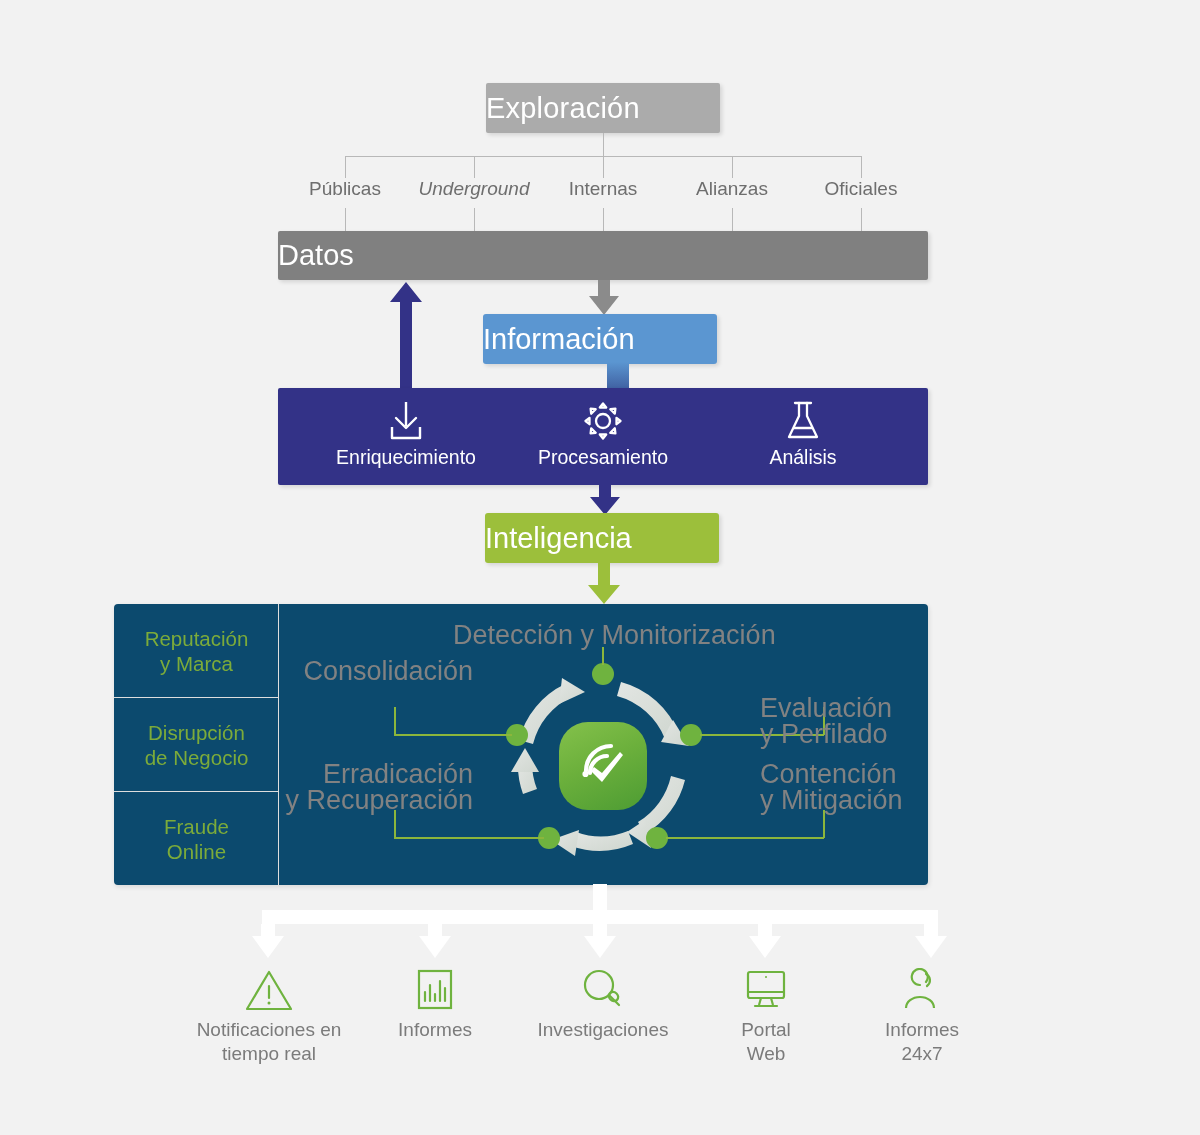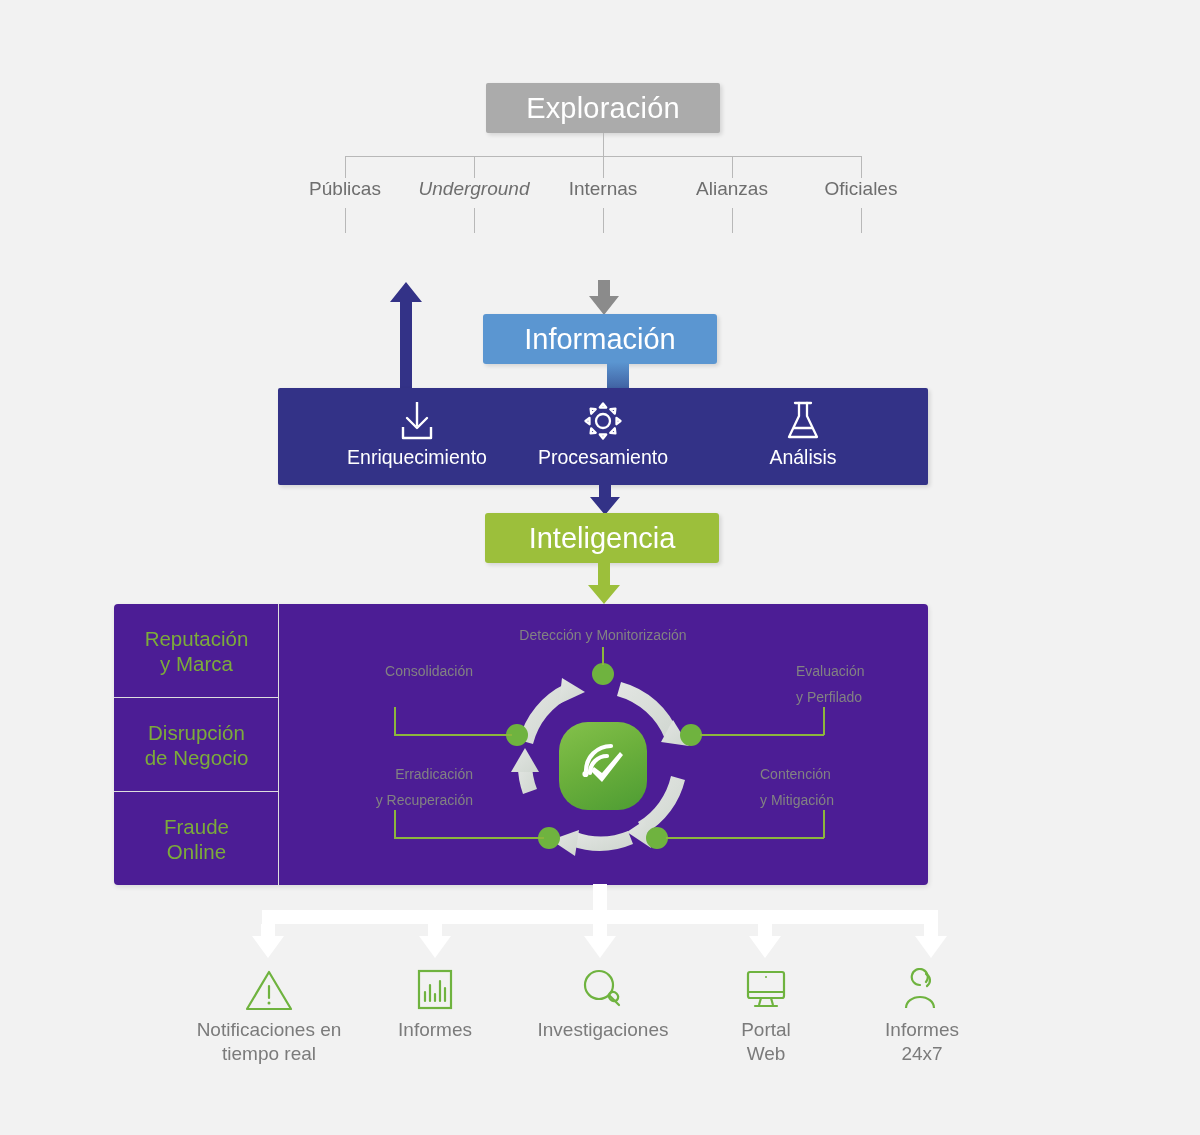--- a/index.html
+++ b/index.html
@@ -16,7 +16,7 @@
   
   .band{
     position:absolute;
-    display:flex;align-items:center;justify-content:center;
+    display:flex;align-items:center;
     color:#ffffff;
     box-sizing:border-box;
   }

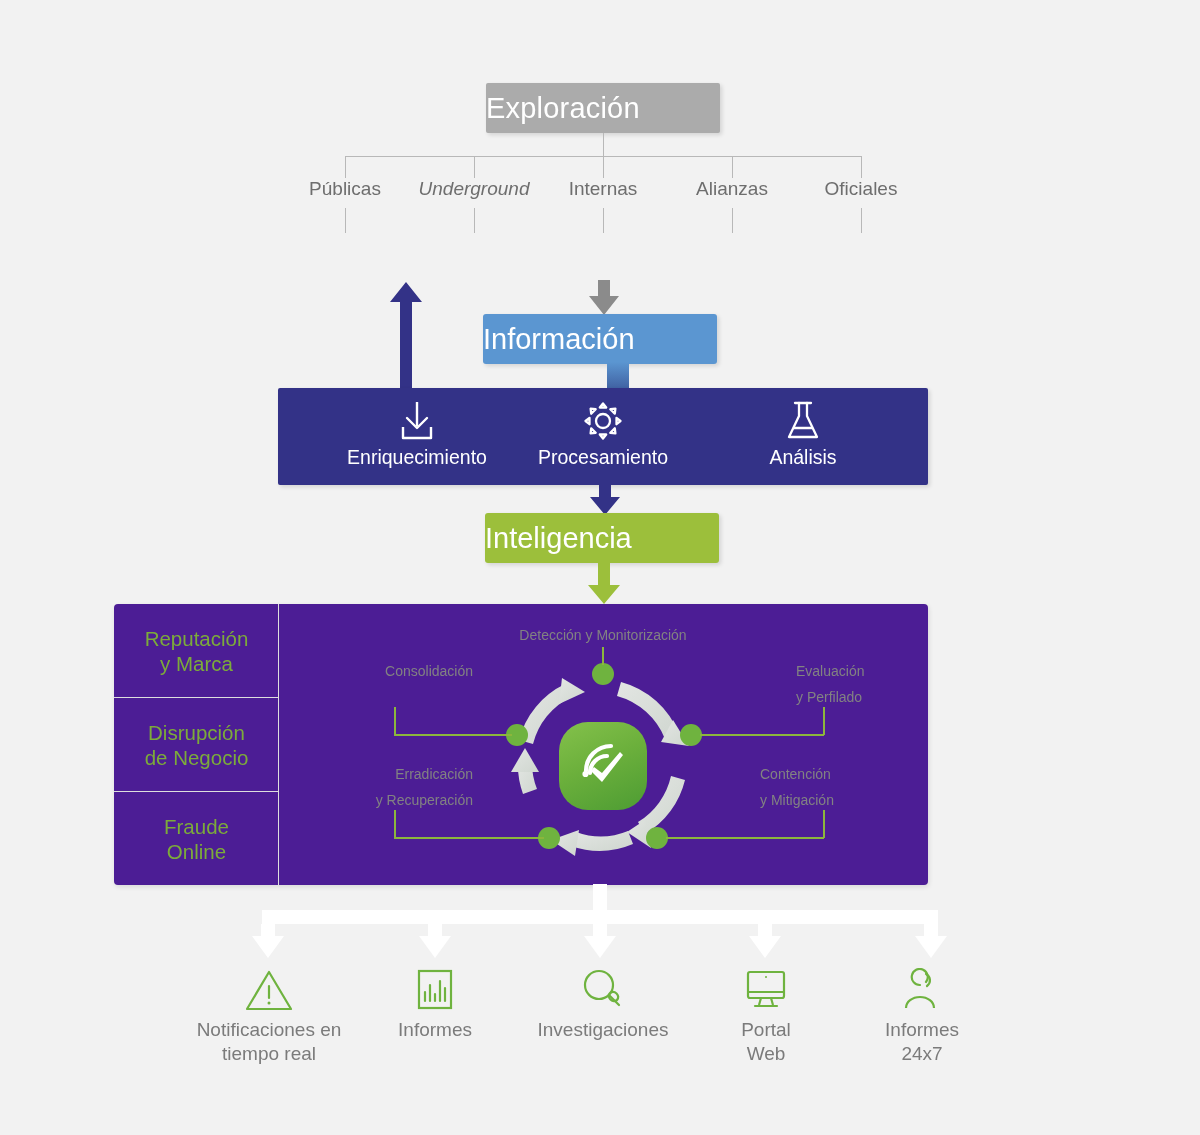--- a/index.html
+++ b/index.html
@@ -159,6 +159,9 @@
   <div class="vline abs" style="left:732px;top:208px;height:25px;"></div>
   <div class="vline abs" style="left:861px;top:208px;height:25px;"></div>
 
+  <div class="band shadowed" id="band-datos">
+    <span>Datos</span>
+  </div>
 
   <svg class="abs" style="left:588px;top:280px;" width="32" height="36" viewBox="0 0 32 36">
     <polygon points="10,0 22,0 22,16 31,16 16,35 1,16 10,16" fill="#8b8b8b"></polygon>

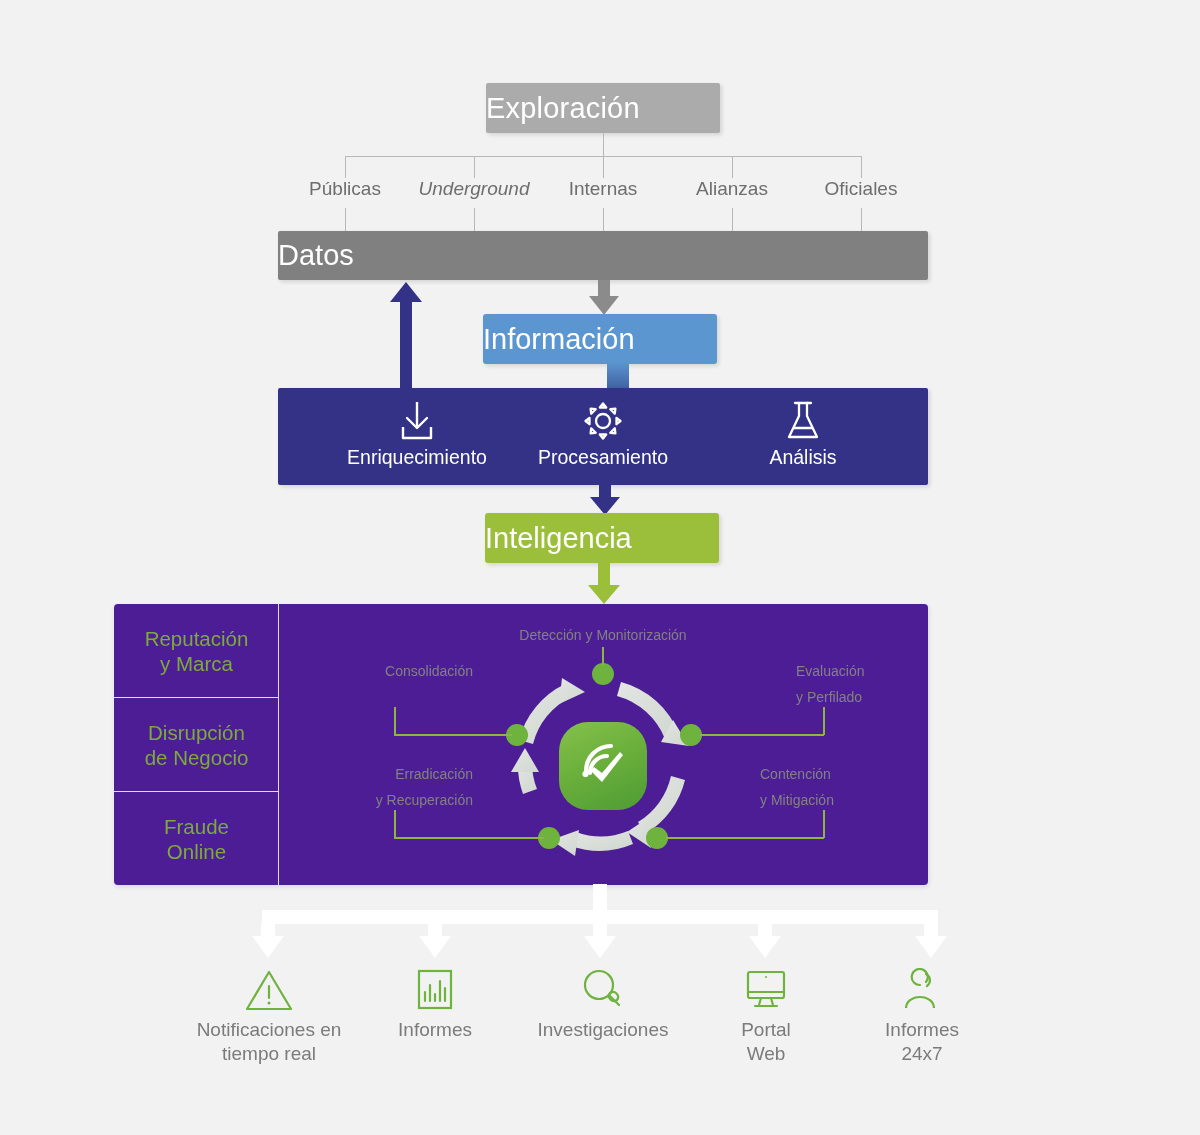--- a/index.html
+++ b/index.html
@@ -178,7 +178,7 @@
 
   <div class="band shadowed" id="band-proceso"></div>
 
-  <div class="proc-item" style="left:317px;">
+  <div class="proc-item" style="left:306px;">
     <div class="proc-ico">
       <svg width="40" height="42" viewBox="0 0 40 42">
         <line x1="20" y1="2" x2="20" y2="26" stroke="#fff" stroke-width="2.4"></line>

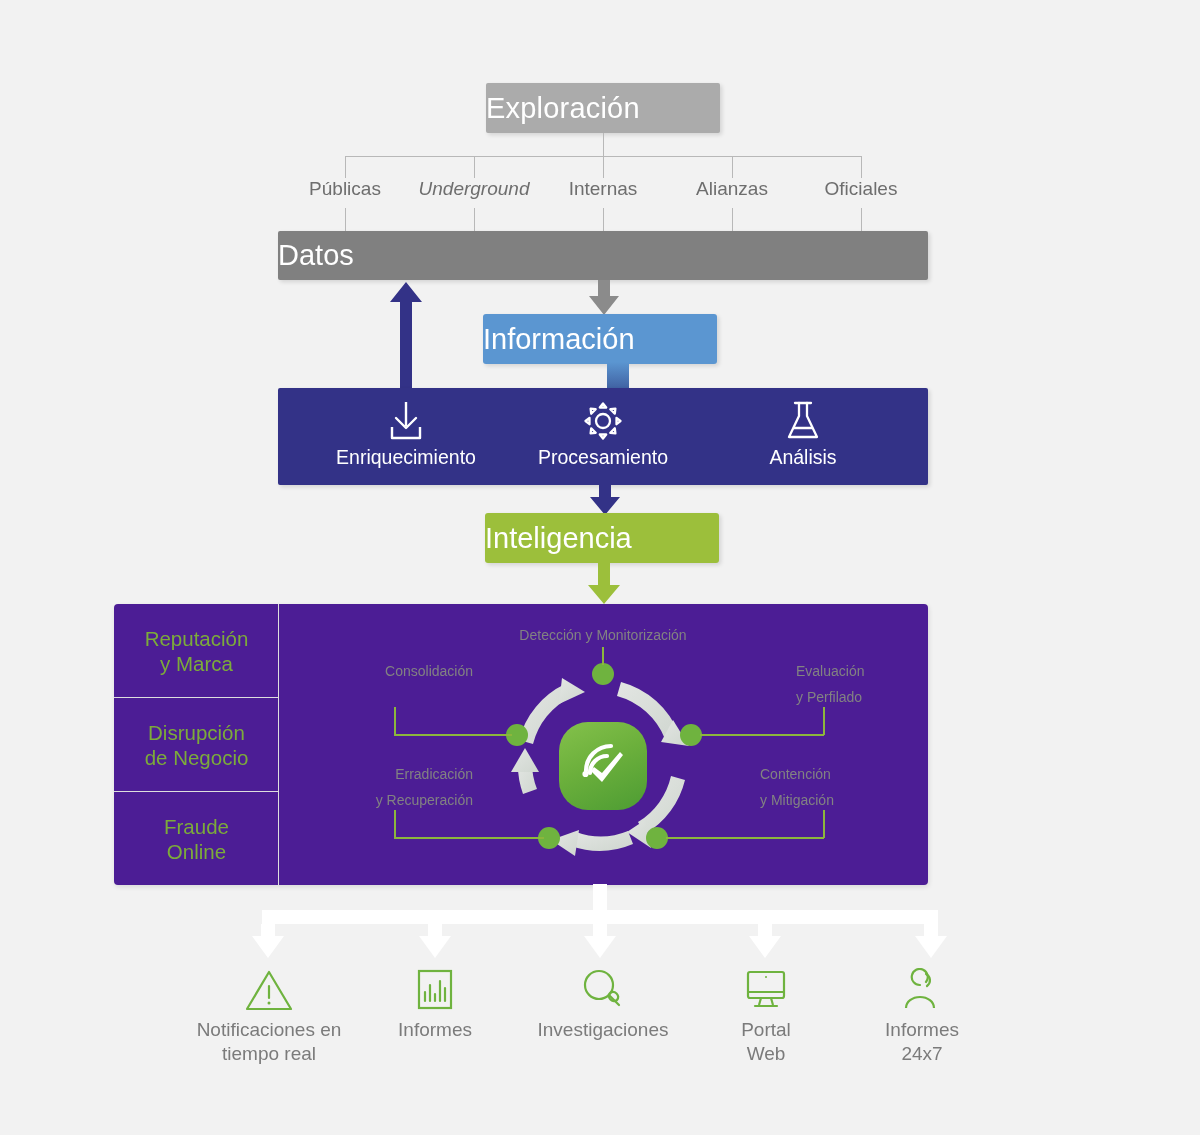--- a/index.html
+++ b/index.html
@@ -75,7 +75,7 @@
   
   #card{
     position:absolute;left:114px;top:604px;width:814px;height:281px;
-    background:#4c1d95;border-radius:4px;
+    background:#0c4a6e;border-radius:4px;
     box-shadow:1px 2px 5px rgba(0,0,0,0.10);
   }
   #card-left{

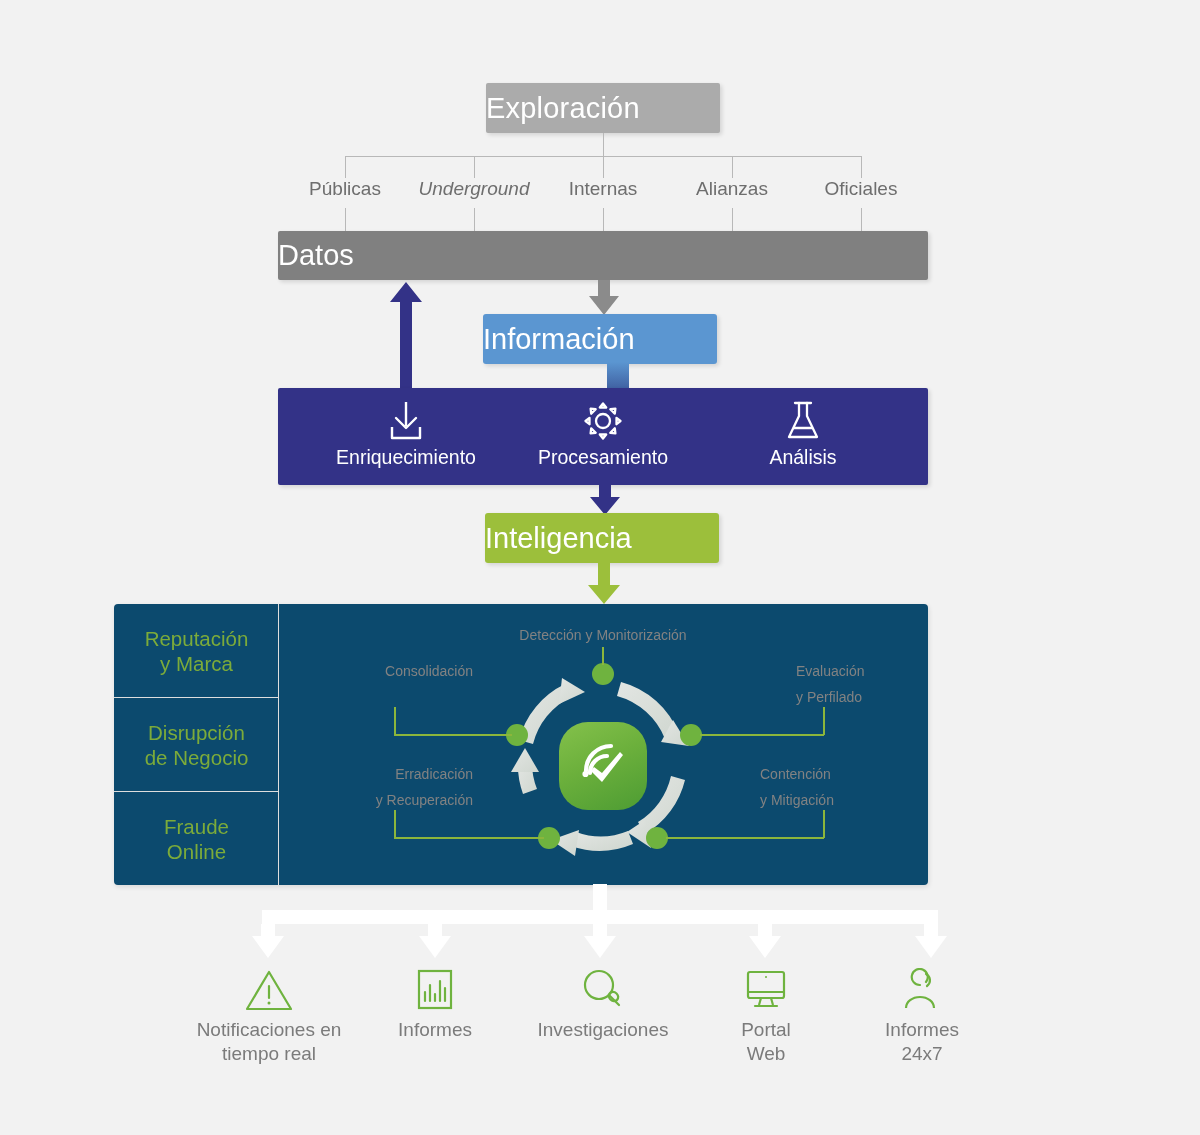--- a/index.html
+++ b/index.html
@@ -92,7 +92,7 @@
 
   
   .cyc-label{
-    position:absolute;color:#828282;font-size:14px;line-height:25.5px;
+    position:absolute;color:#828282;font-size:27px;line-height:25.5px;
     white-space:nowrap;
   }
   .cyc-label.r{text-align:left;}

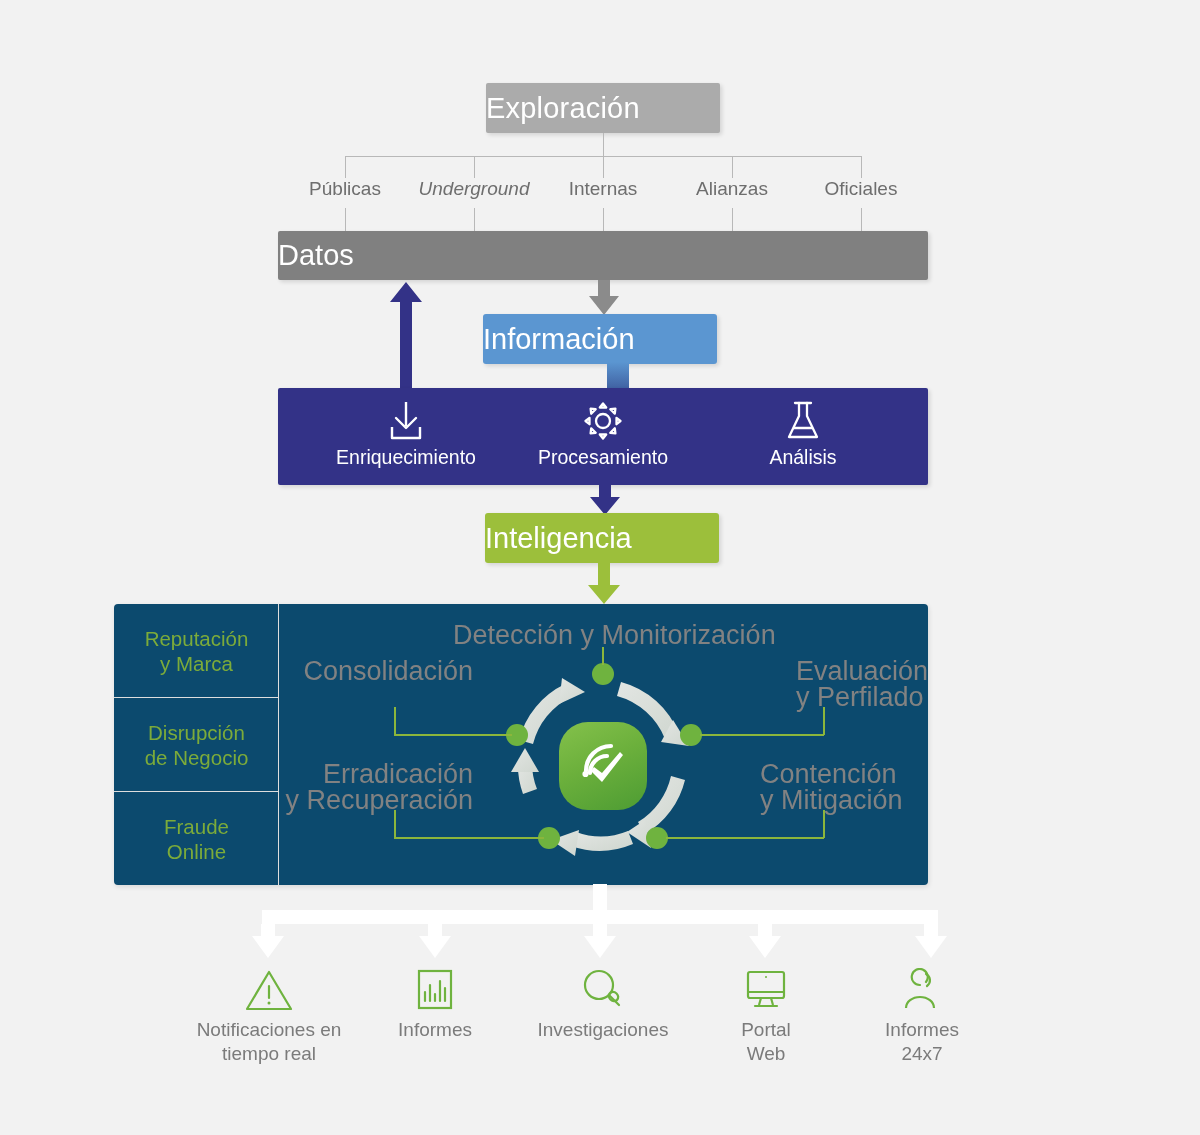--- a/index.html
+++ b/index.html
@@ -317,7 +317,7 @@
     <span>Detección y Monitorización</span>
   </div>
 
-  <div class="cyc-label r" style="left:760px;top:659px;margin-left:36px;">
+  <div class="cyc-label r" style="left:760px;top:696px;">
     <div>Evaluación</div>
     <div>y Perfilado</div>
   </div>

